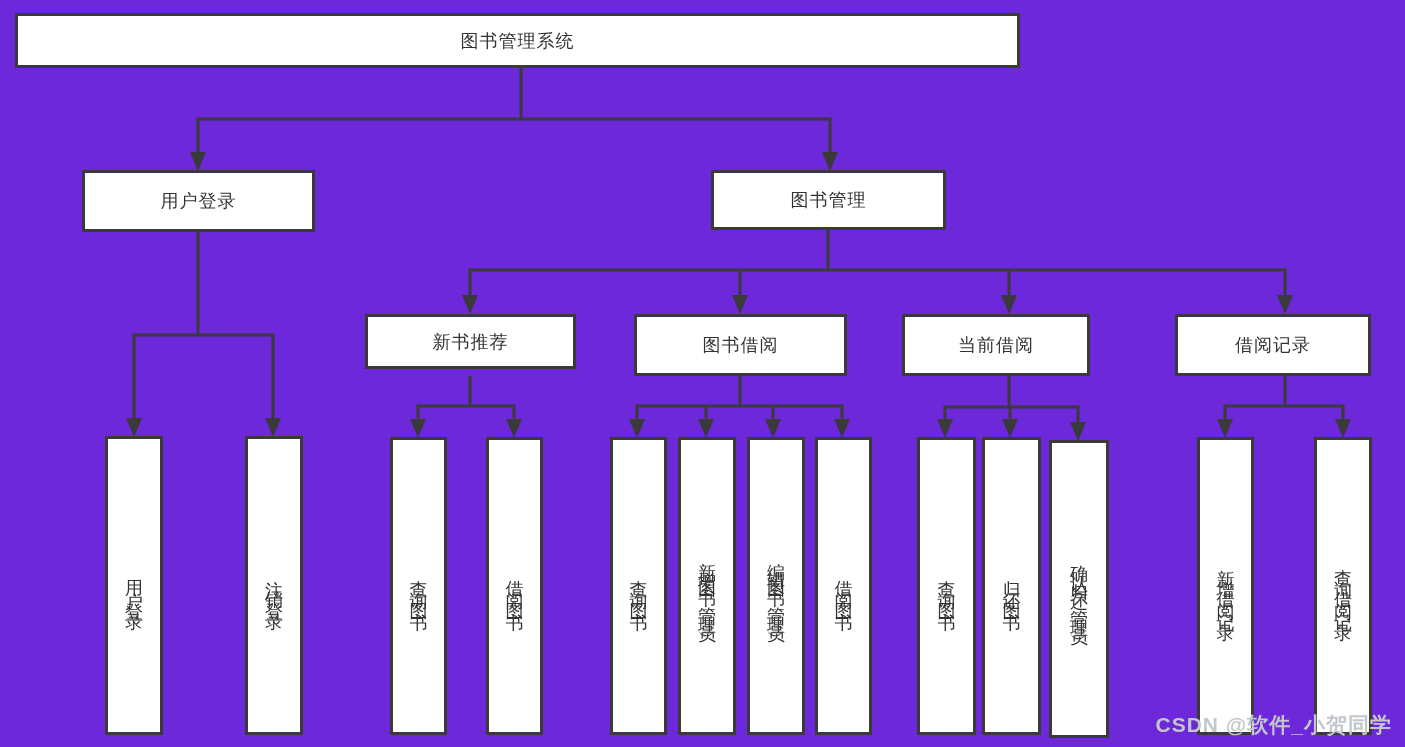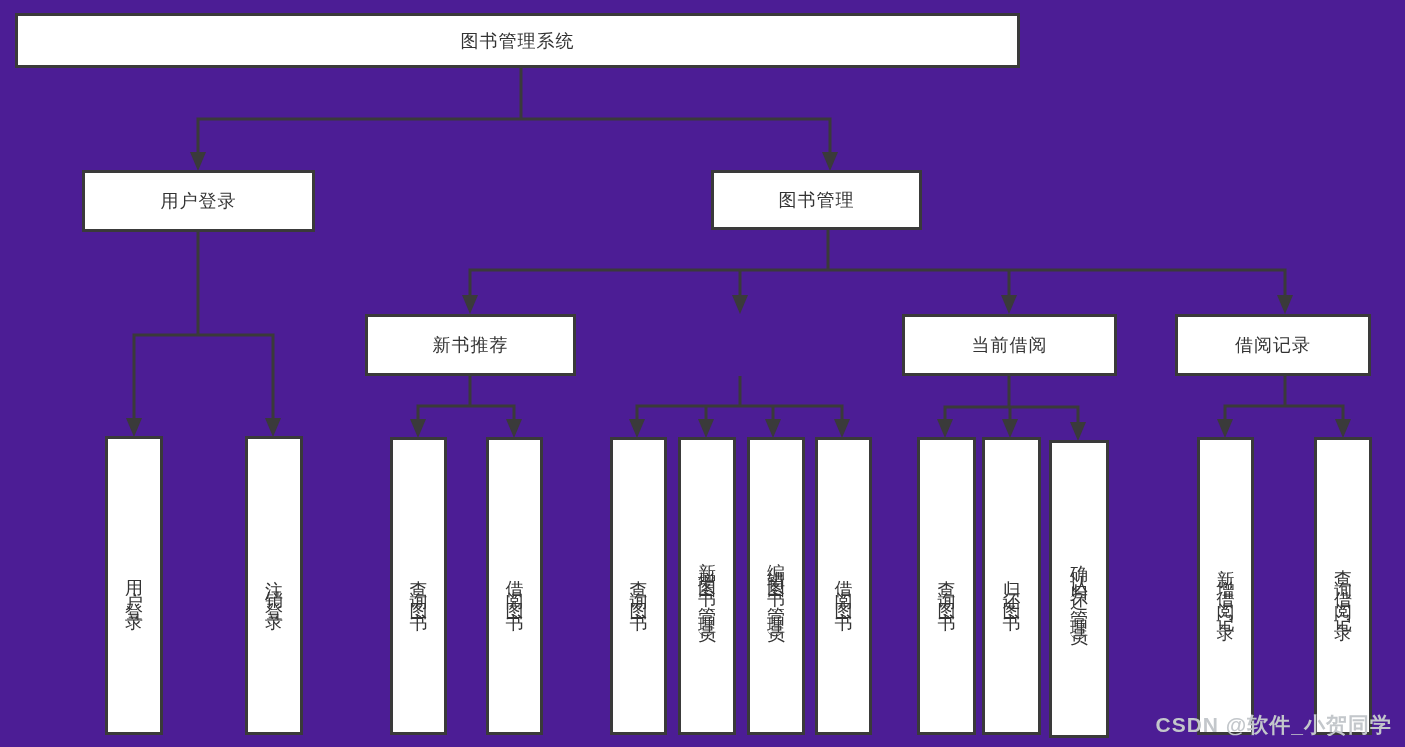--- a/index.html
+++ b/index.html
@@ -12,7 +12,7 @@
     position: relative;
     width: 1405px;
     height: 747px;
-    background: #4c1d95;
+    background: #6d28d9;
     overflow: hidden;
   }
   .connectors {

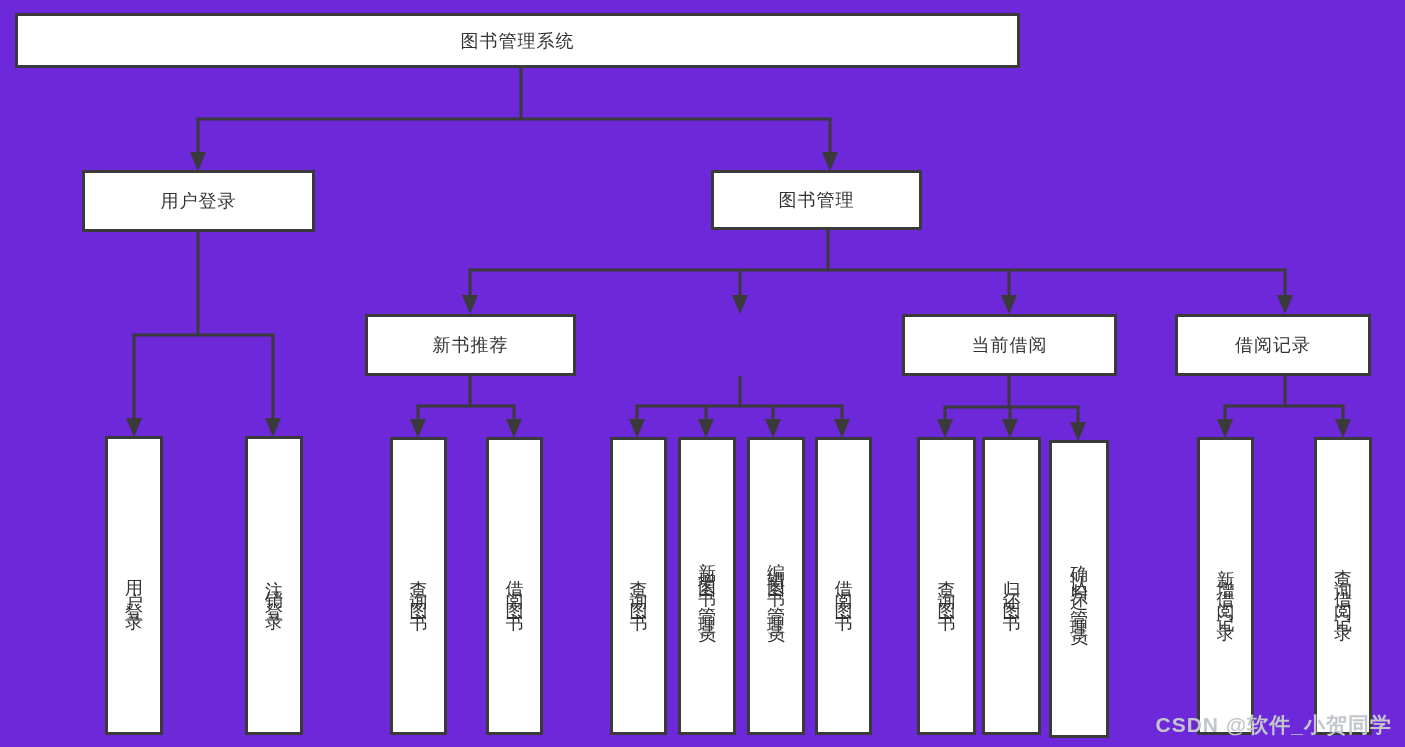--- a/index.html
+++ b/index.html
@@ -120,7 +120,7 @@
   <div class="box hbox" style="left:15px;top:13px;width:1005px;height:55px;">图书管理系统</div>
 
   <div class="box hbox" style="left:82px;top:170px;width:233px;height:62px;">用户登录</div>
-  <div class="box hbox" style="left:711px;top:170px;width:211px;height:60px;">图书管理</div>
+  <div class="box hbox" style="left:711px;top:170px;width:235px;height:60px;">图书管理</div>
 
   <div class="box hbox" style="left:365px;top:314px;width:211px;height:62px;">新书推荐</div>
   <div class="box hbox" style="left:902px;top:314px;width:215px;height:62px;">当前借阅</div>

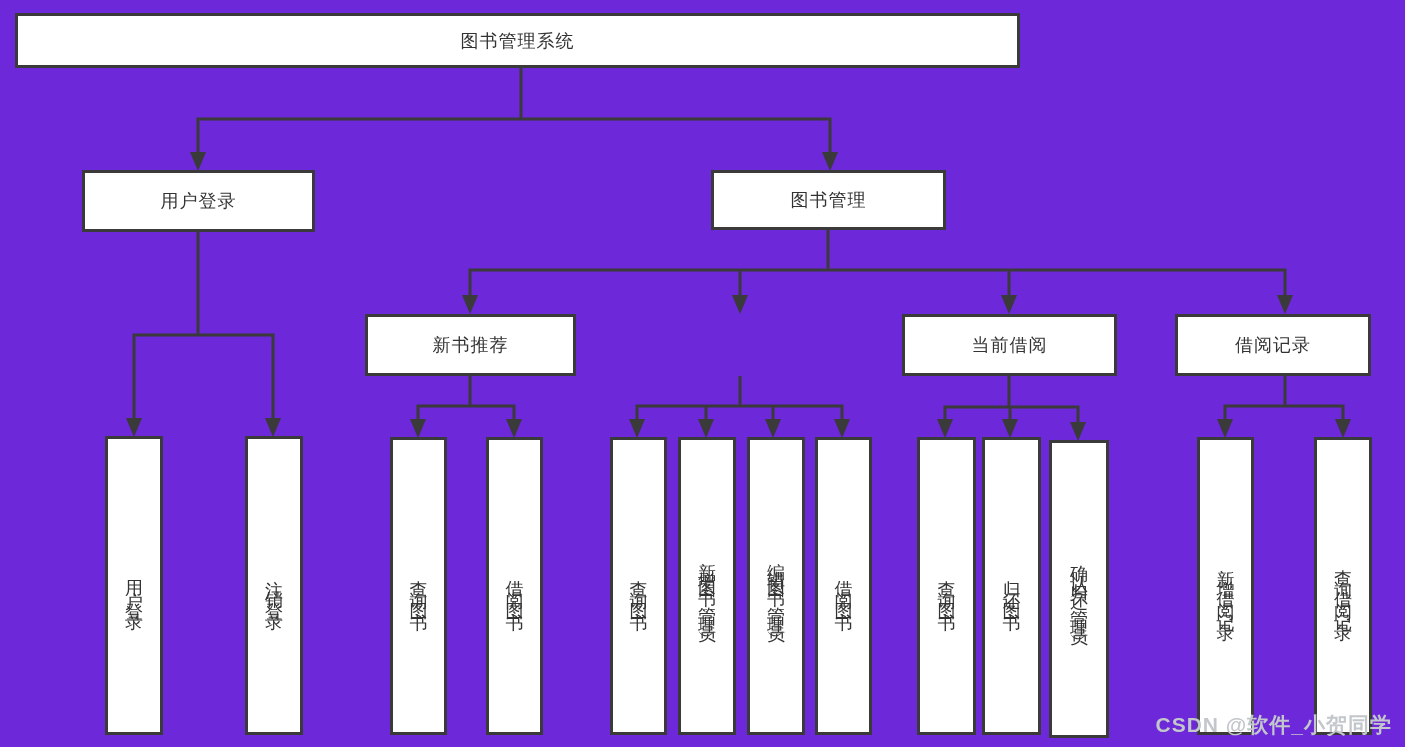--- a/index.html
+++ b/index.html
@@ -122,7 +122,7 @@
   <div class="box hbox" style="left:82px;top:170px;width:233px;height:62px;">用户登录</div>
   <div class="box hbox" style="left:711px;top:170px;width:235px;height:60px;">图书管理</div>
 
-  <div class="box hbox" style="left:365px;top:314px;width:211px;height:62px;">新书推荐</div>
+  <div class="box hbox" style="left:365px;top:314px;width:211px;height:55px;">新书推荐</div>
   <div class="box hbox" style="left:902px;top:314px;width:215px;height:62px;">当前借阅</div>
   <div class="box hbox" style="left:1175px;top:314px;width:196px;height:62px;">借阅记录</div>
 

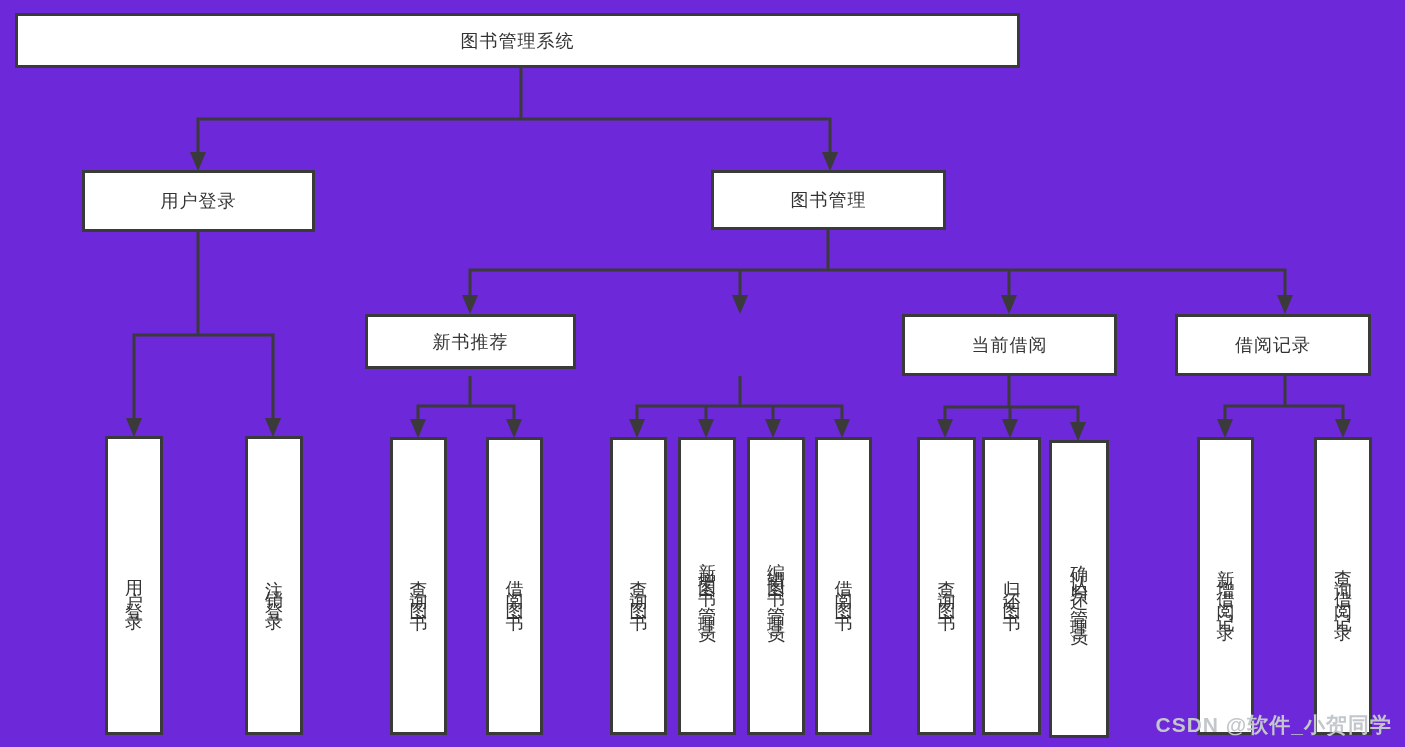--- a/index.html
+++ b/index.html
@@ -123,6 +123,7 @@
   <div class="box hbox" style="left:711px;top:170px;width:235px;height:60px;">图书管理</div>
 
   <div class="box hbox" style="left:365px;top:314px;width:211px;height:55px;">新书推荐</div>
+  <div class="box hbox" style="left:634px;top:314px;width:213px;height:62px;">图书借阅</div>
   <div class="box hbox" style="left:902px;top:314px;width:215px;height:62px;">当前借阅</div>
   <div class="box hbox" style="left:1175px;top:314px;width:196px;height:62px;">借阅记录</div>
 

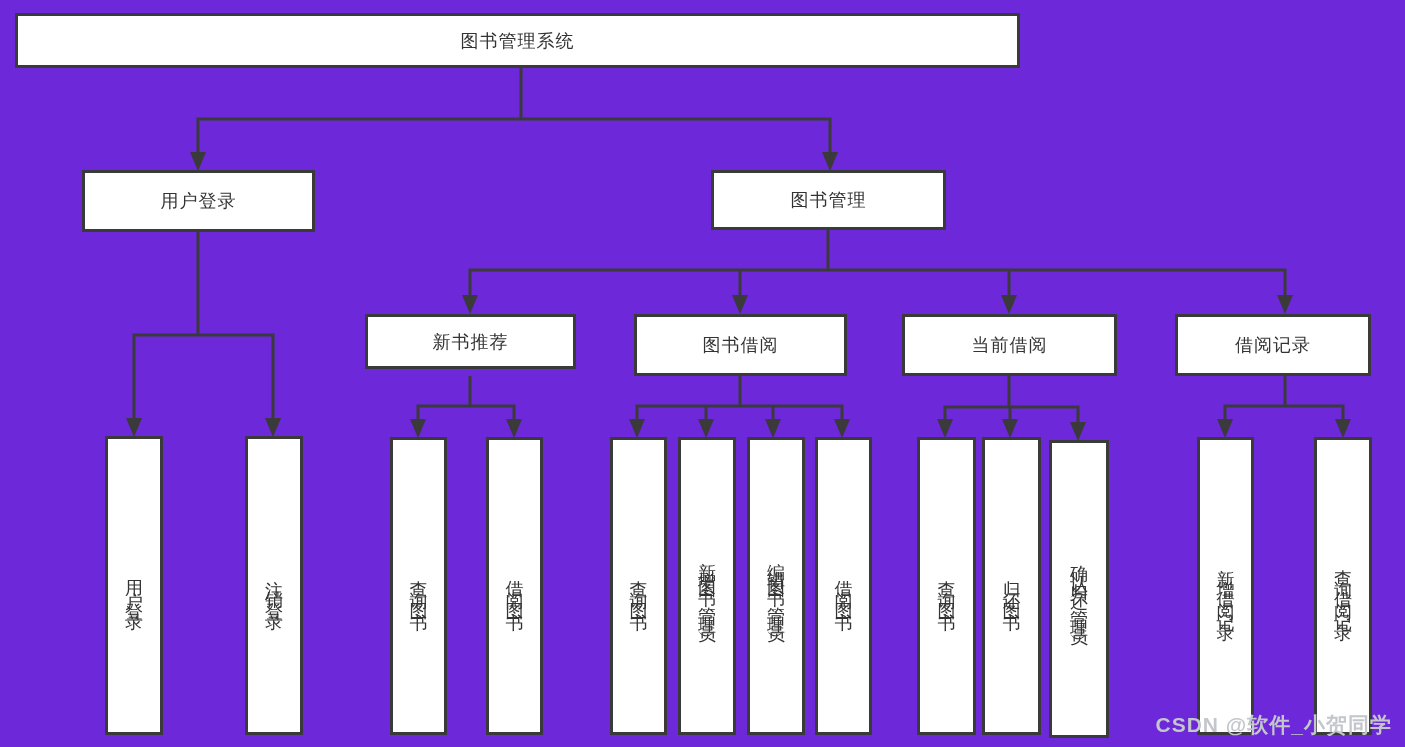--- a/index.html
+++ b/index.html
@@ -124,7 +124,7 @@
 
   <div class="box hbox" style="left:365px;top:314px;width:211px;height:55px;">新书推荐</div>
   <div class="box hbox" style="left:634px;top:314px;width:213px;height:62px;">图书借阅</div>
-  <div class="box hbox" style="left:902px;top:314px;width:215px;height:62px;">当前借阅</div>
+  <div class="box hbox" style="left:902px;top:314px;width:188px;height:62px;">当前借阅</div>
   <div class="box hbox" style="left:1175px;top:314px;width:196px;height:62px;">借阅记录</div>
 
   <div class="box vbox" style="left:105px;top:436px;width:58px;height:299px;">用户登录</div>

